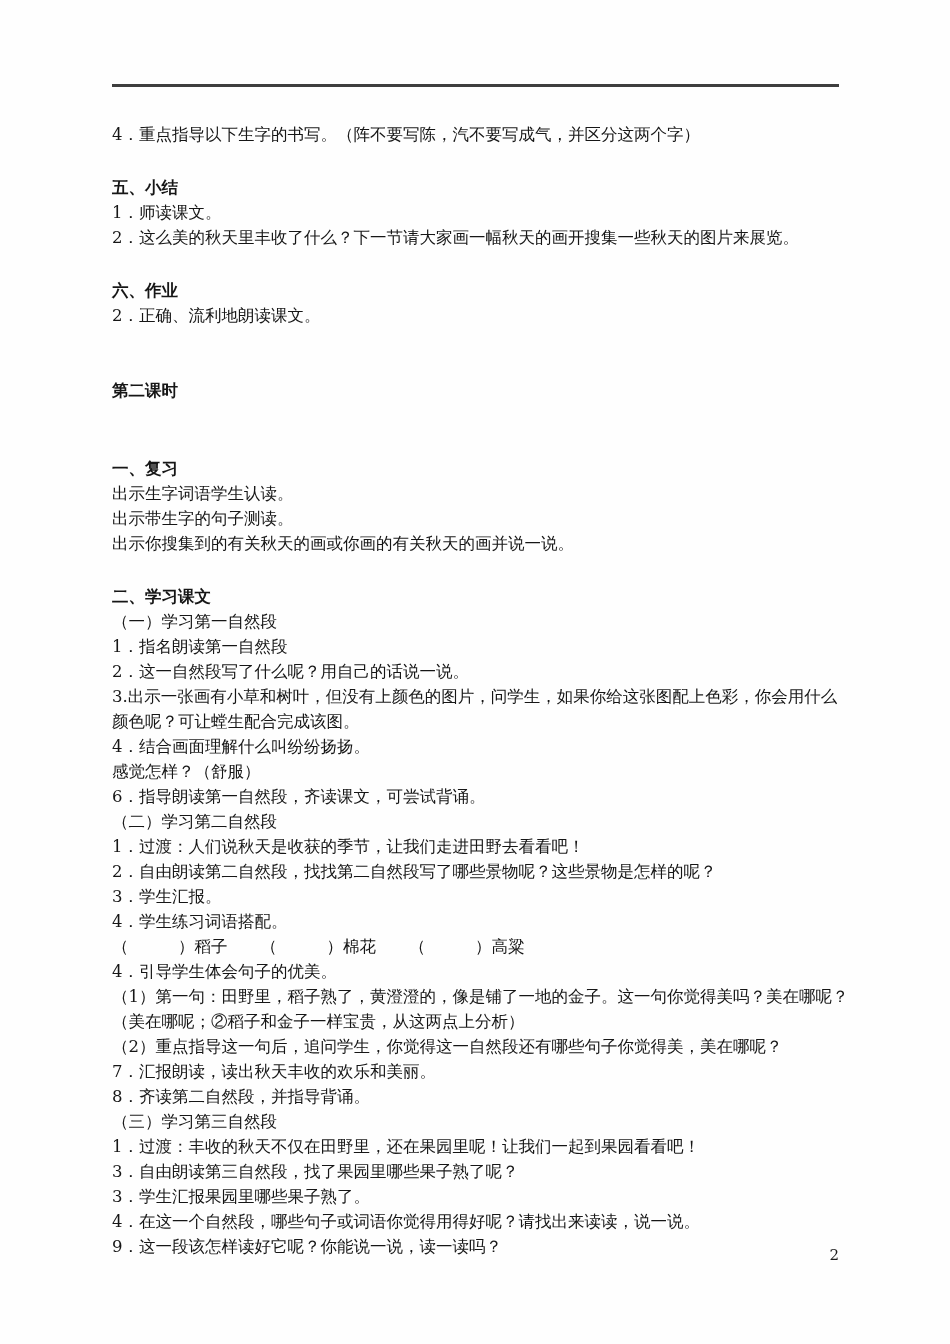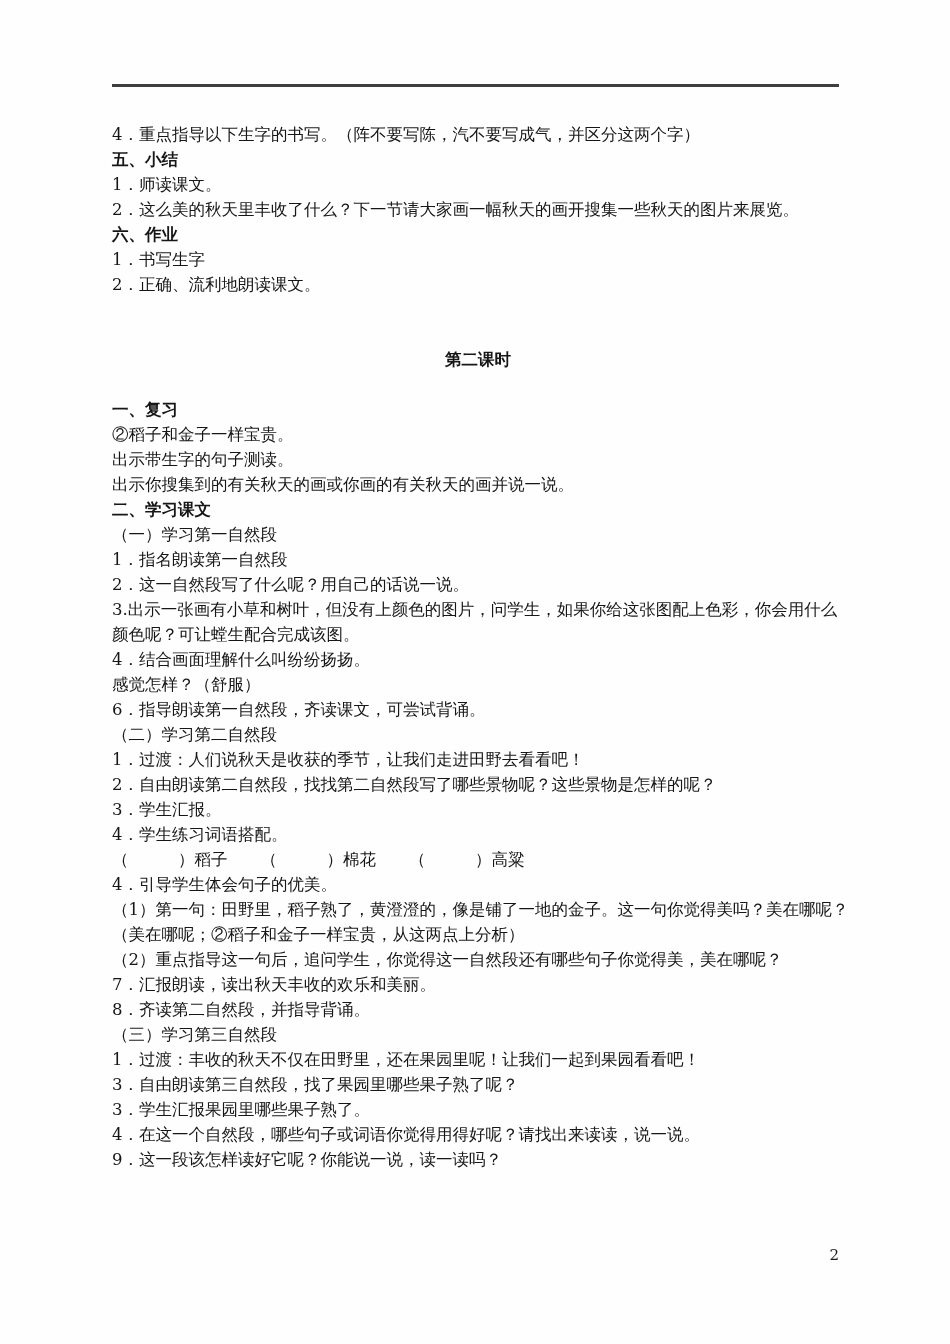--- a/index.html
+++ b/index.html
@@ -40,6 +40,7 @@
   }
   .line.heading {
     font-weight: bold;
+    margin-top: 28px;
   }
   .line.heading-center {
     font-weight: bold;

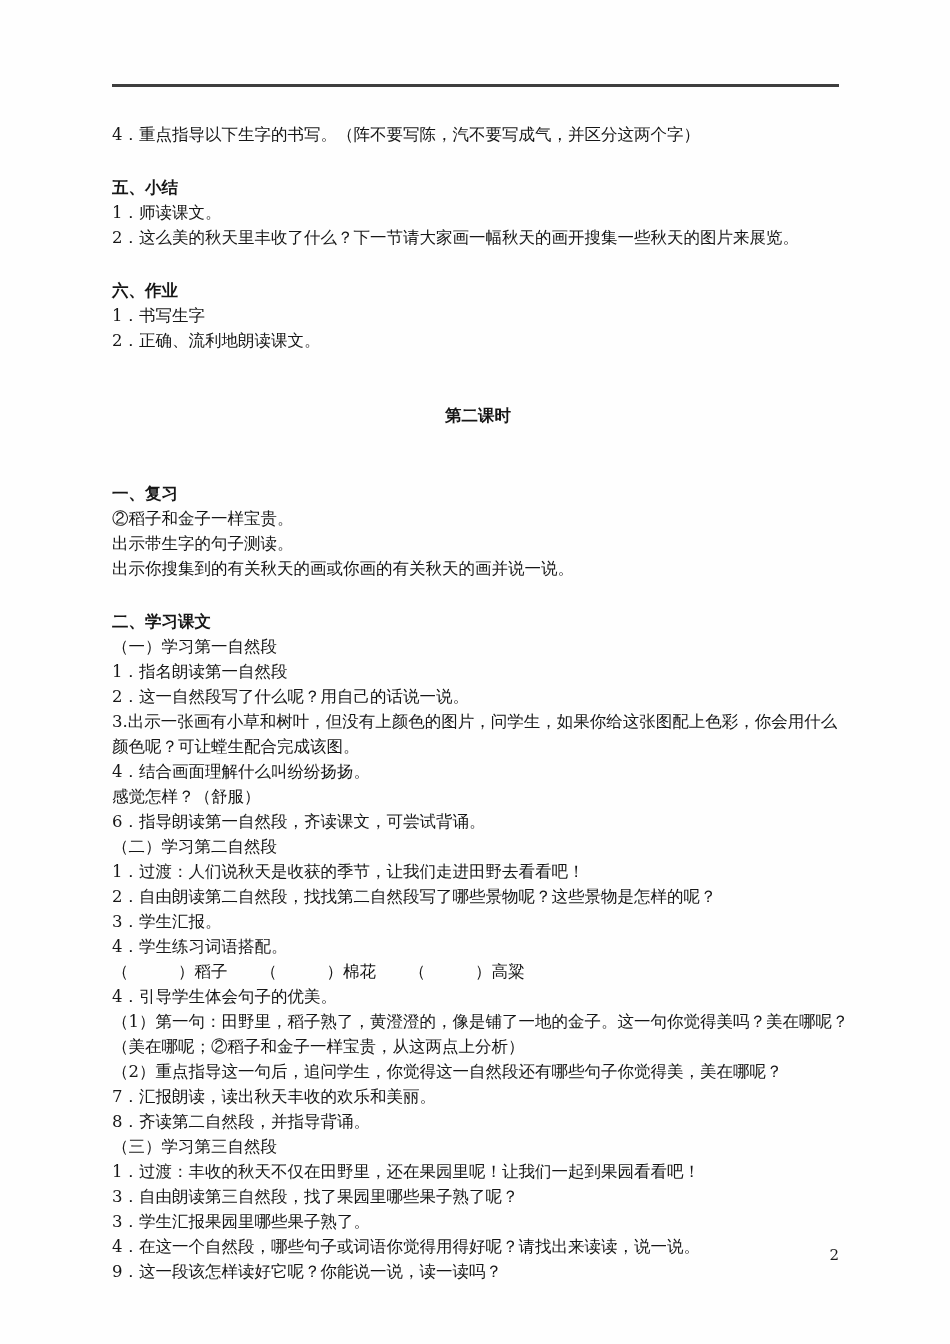--- a/index.html
+++ b/index.html
@@ -69,7 +69,6 @@
       <div class="line normal">1．师读课文。</div>
       <div class="line normal">2．这么美的秋天里丰收了什么？下一节请大家画一幅秋天的画开搜集一些秋天的图片来展览。</div>
       <div class="line heading">六、作业</div>
-      <div class="line normal">1．书写生字</div>
       <div class="line normal">2．正确、流利地朗读课文。</div>
       <div class="line blank"></div>
       <div class="line blank"></div>

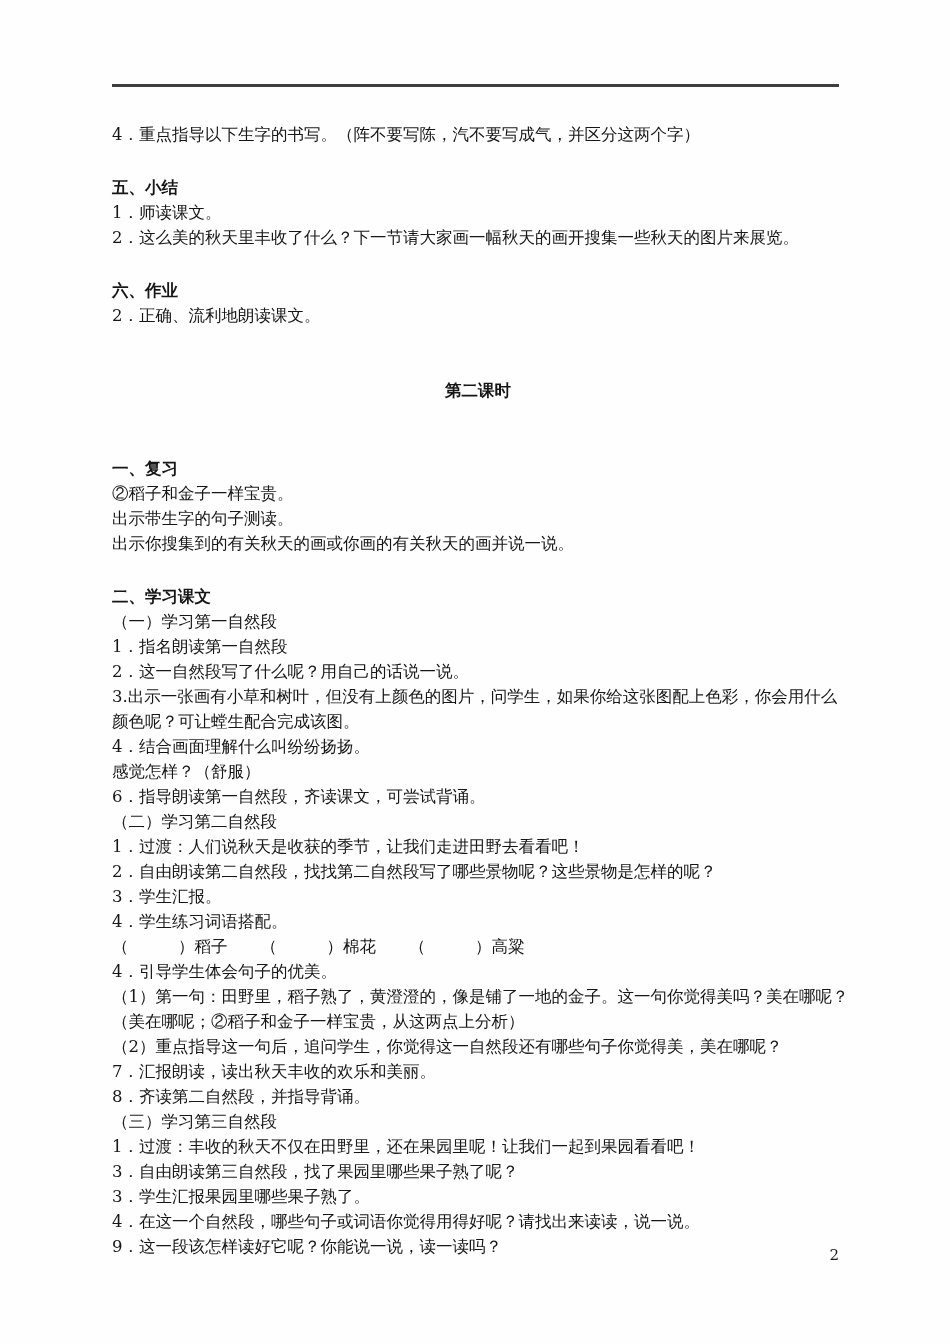--- a/index.html
+++ b/index.html
@@ -44,7 +44,6 @@
   }
   .line.heading-center {
     font-weight: bold;
-    text-align: center;
     white-space: normal;
   }
   .page-number {

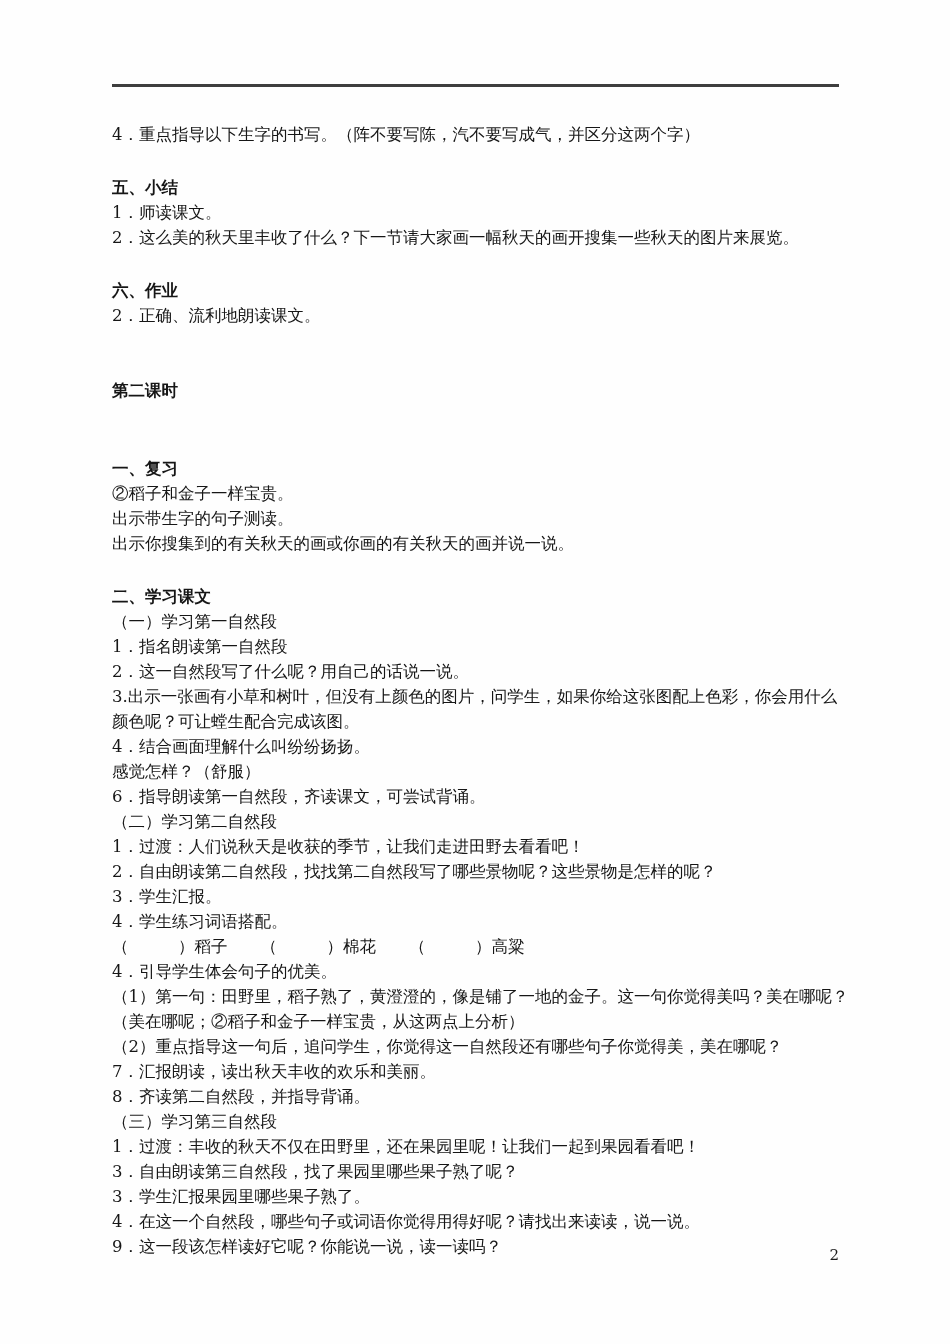--- a/index.html
+++ b/index.html
@@ -74,7 +74,7 @@
       <div class="line heading-center">第二课时</div>
       <div class="line blank"></div>
       <div class="line heading">一、复习</div>
-      <div class="line normal">②稻子和金子一样宝贵。</div>
+      <div class="line normal">出示生字词语学生认读。</div>
       <div class="line normal">出示带生字的句子测读。</div>
       <div class="line normal">出示你搜集到的有关秋天的画或你画的有关秋天的画并说一说。</div>
       <div class="line heading">二、学习课文</div>

